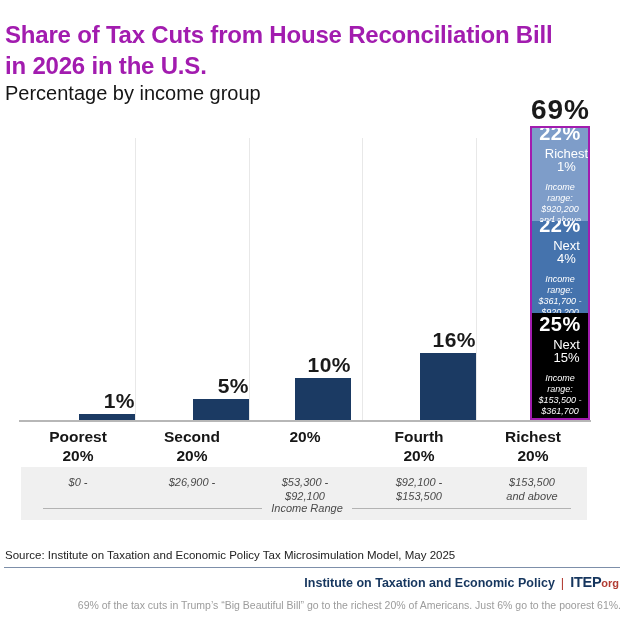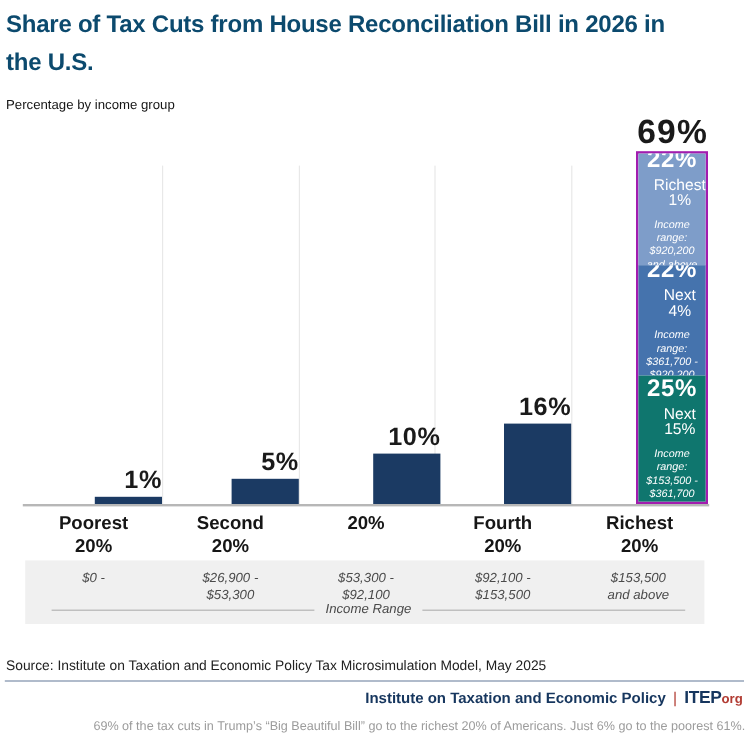--- a/index.html
+++ b/index.html
@@ -11,9 +11,9 @@
 
   
   .title{
-    left:5px;top:6px;width:560px;
-    font-size:20px;font-weight:bold;line-height:31px;
-    color:#0c4a6e;letter-spacing:-0.2px;
+    left:5px;top:19px;width:560px;
+    font-size:24px;font-weight:bold;line-height:31px;
+    color:#a21caf;letter-spacing:-0.2px;
   }
   .subtitle{
     left:5px;top:82px;font-size:11px;color:#161616;

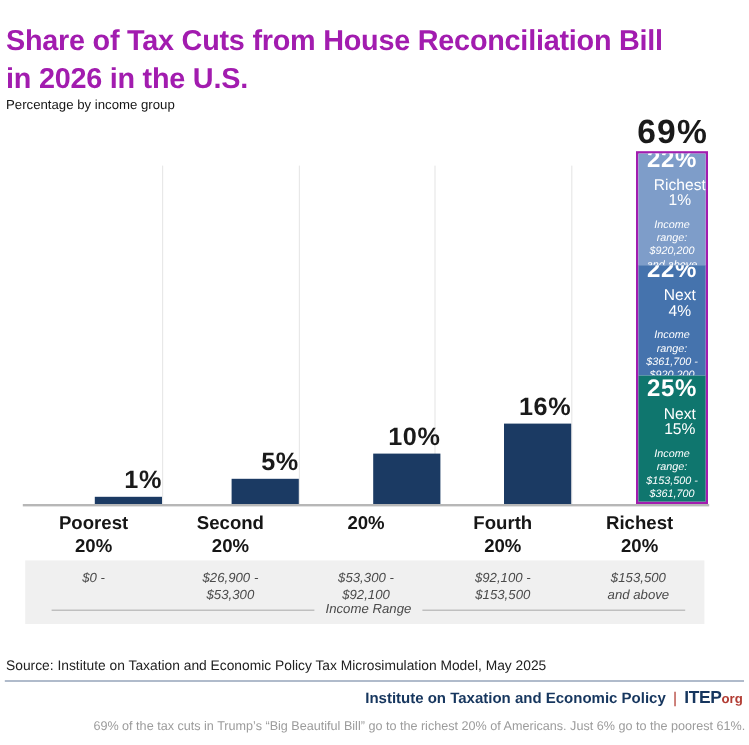--- a/index.html
+++ b/index.html
@@ -16,7 +16,7 @@
     color:#a21caf;letter-spacing:-0.2px;
   }
   .subtitle{
-    left:5px;top:82px;font-size:11px;color:#161616;
+    left:5px;top:82px;font-size:20px;color:#161616;
   }
 
   

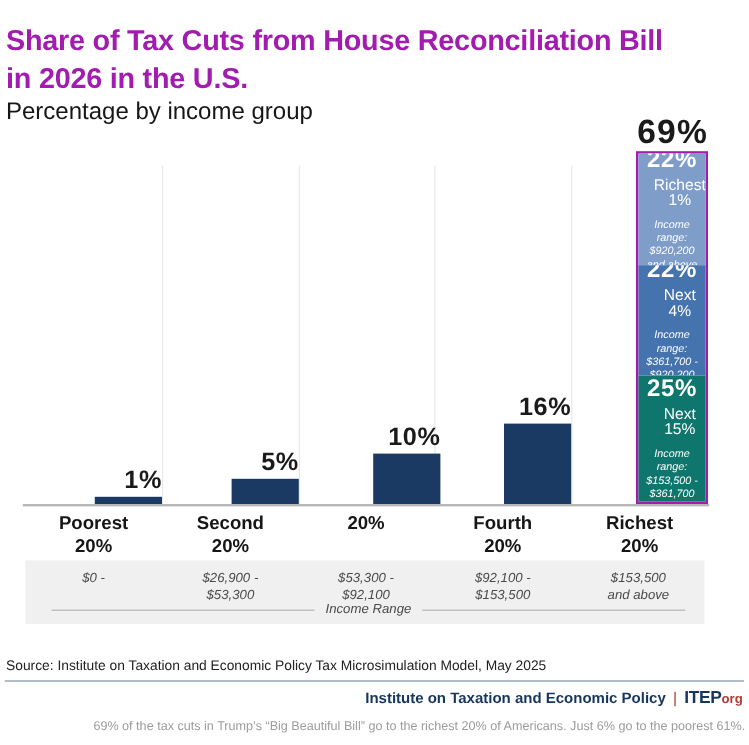--- a/index.html
+++ b/index.html
@@ -46,7 +46,7 @@
     width:56px;display:flex;flex-direction:column;align-items:center;justify-content:center;
     color:#ffffff;text-align:center;overflow:hidden;
   }
-  .seg1{background:#7E9DC9;} .seg2{background:#4573AD;} .seg3{background:#0f766e;}
+  .seg1{background:#7E9DC9;} .seg2{background:#4573AD;} .seg3{background:#000000;}
   .seg-pct{font-size:20px;font-weight:bold;line-height:1;letter-spacing:0.5px;}
   .seg-group{font-size:13px;margin-top:4px;line-height:1;padding-left:13px;}
   .seg-range{font-size:9px;font-style:italic;line-height:11px;margin-top:9px;}

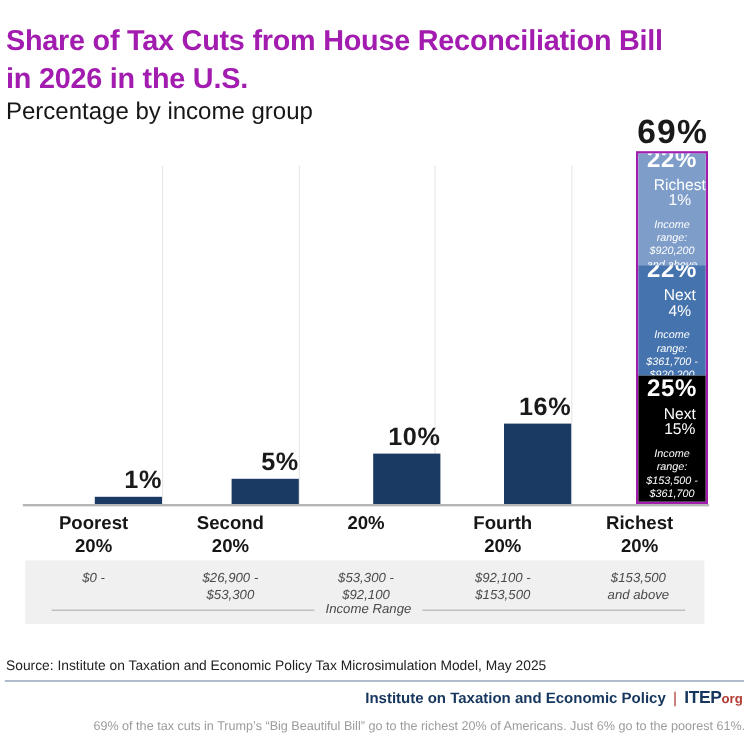--- a/index.html
+++ b/index.html
@@ -29,7 +29,7 @@
     position:absolute;top:0;bottom:2px;width:114px;
     display:flex;flex-direction:column;align-items:flex-end;justify-content:flex-end;
   }
-  .c1{left:1px;} .c2{left:115px;} .c3{left:233px;} .c4{left:342px;} .c5{left:456px;}
+  .c1{left:1px;} .c2{left:115px;} .c3{left:217px;} .c4{left:342px;} .c5{left:456px;}
 
   .bar-value{
     font-size:21px;font-weight:bold;color:#1a1a1a;margin-bottom:3px;line-height:1;

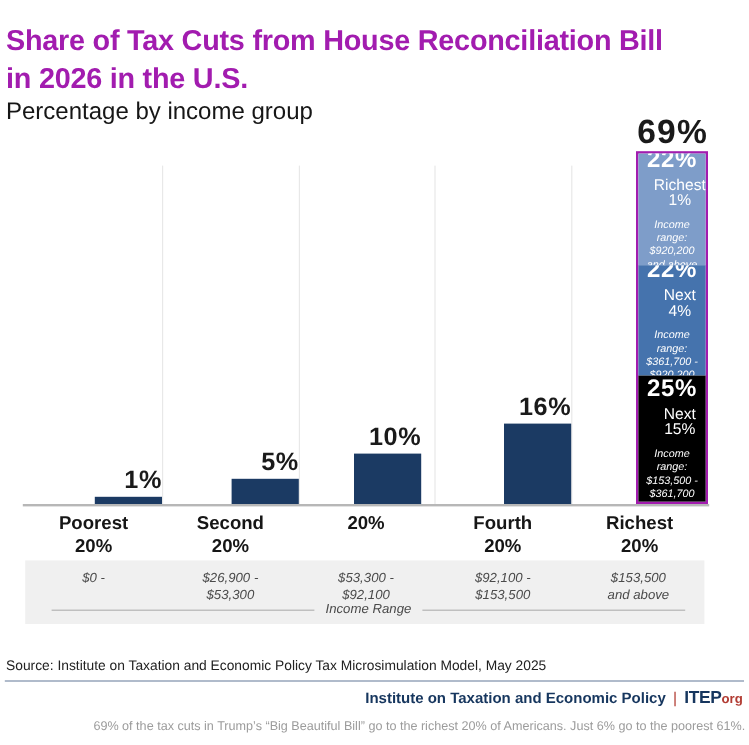--- a/index.html
+++ b/index.html
@@ -181,7 +181,6 @@
   </div>
   <div class="range-cell r2">
     <div>$26,900 -</div>
-    <div>$53,300</div>
   </div>
   <div class="range-cell r3">
     <div>$53,300 -</div>

